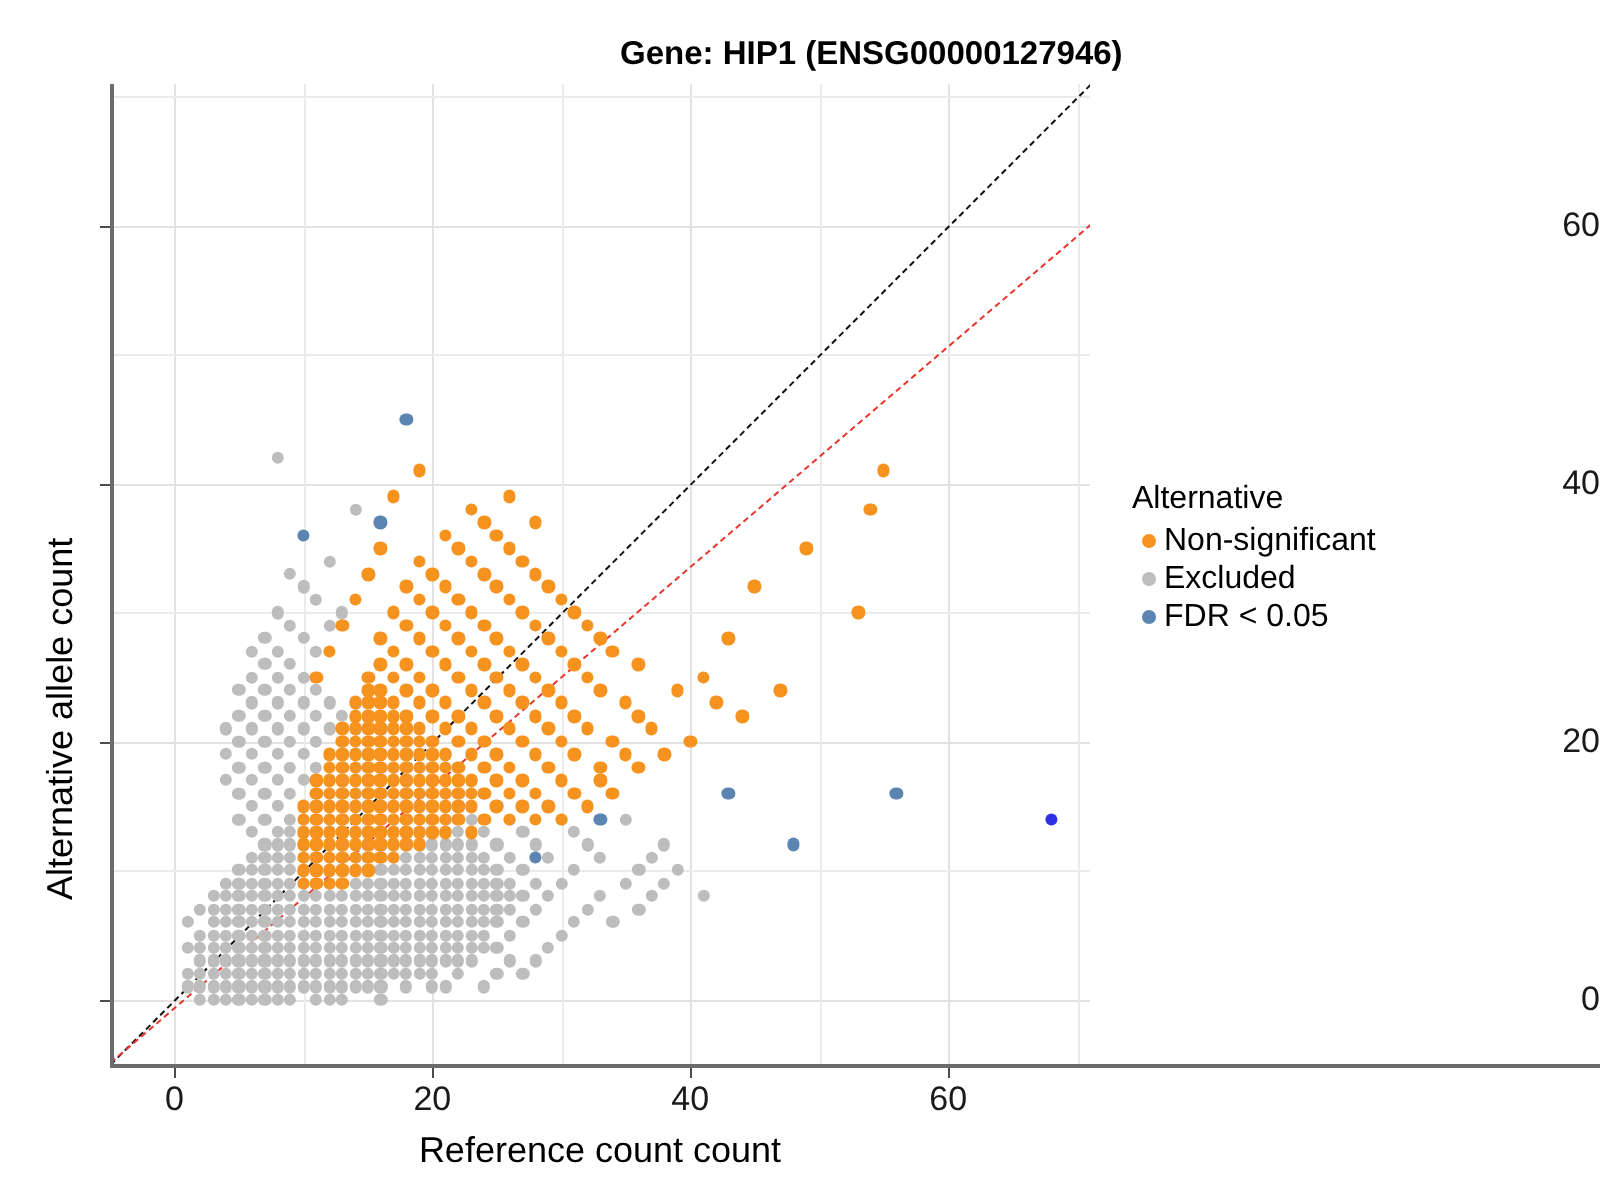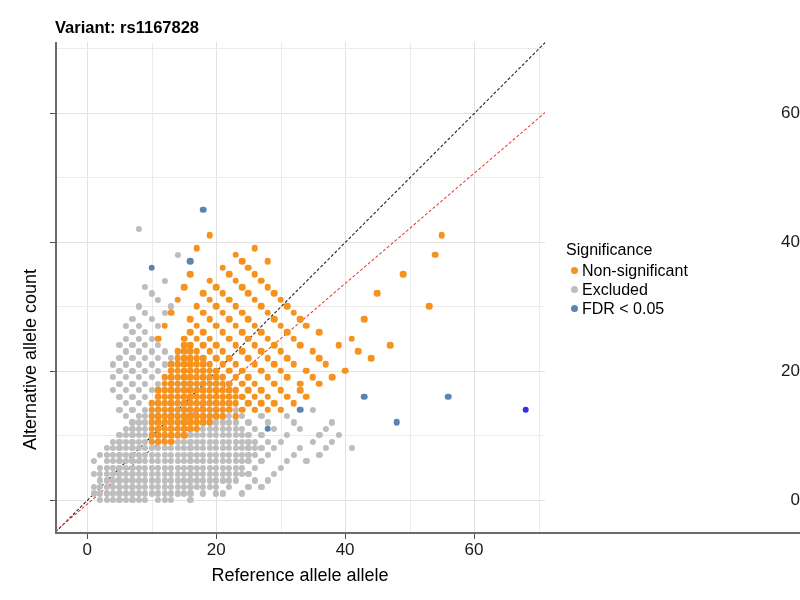--- a/index.html
+++ b/index.html
@@ -99,7 +99,6 @@
 
 <div id="root">
 
-  <div class="title" id="variant-title">Variant: rs1167828</div>
 
   <div id="panel">
     <div id="gridlines">

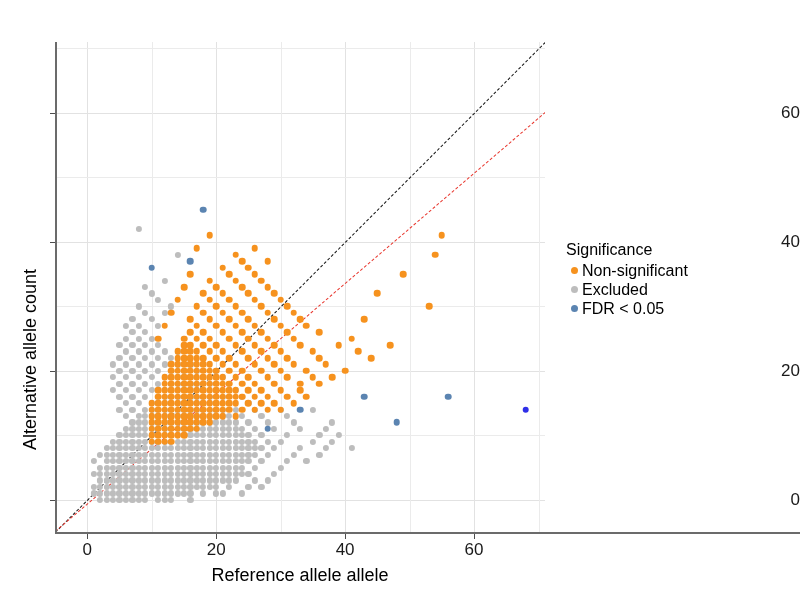--- a/index.html
+++ b/index.html
@@ -99,6 +99,7 @@
 
 <div id="root">
 
+  <div class="title" id="gene-title">Gene: HIP1 (ENSG00000127946)</div>
 
   <div id="panel">
     <div id="gridlines">

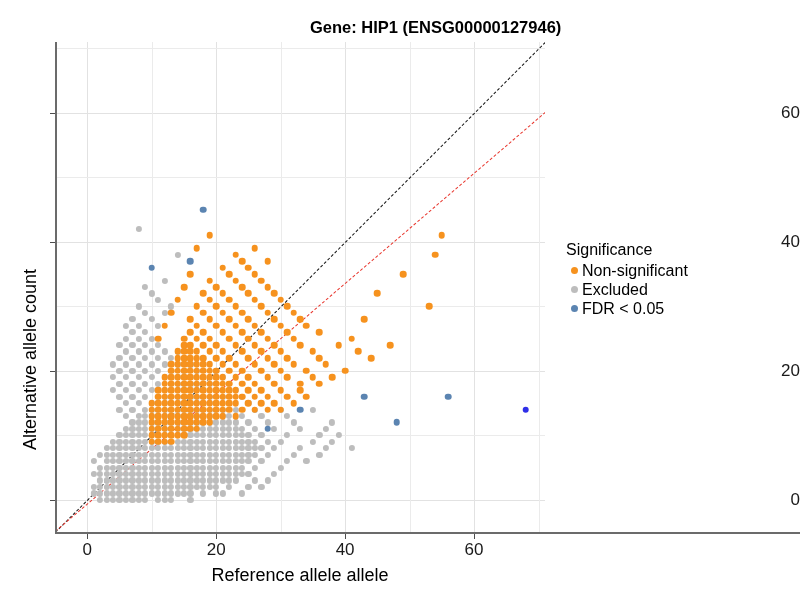--- a/index.html
+++ b/index.html
@@ -906,7 +906,7 @@
   <div id="ylab">Alternative allele count</div>
 
   <div id="legend">
-    <div id="legend-title">Significance</div>
+    <div id="legend-title">Alternative</div>
     <div id="legend-items">
         <div class="legend-row">
           <span class="legend-key">

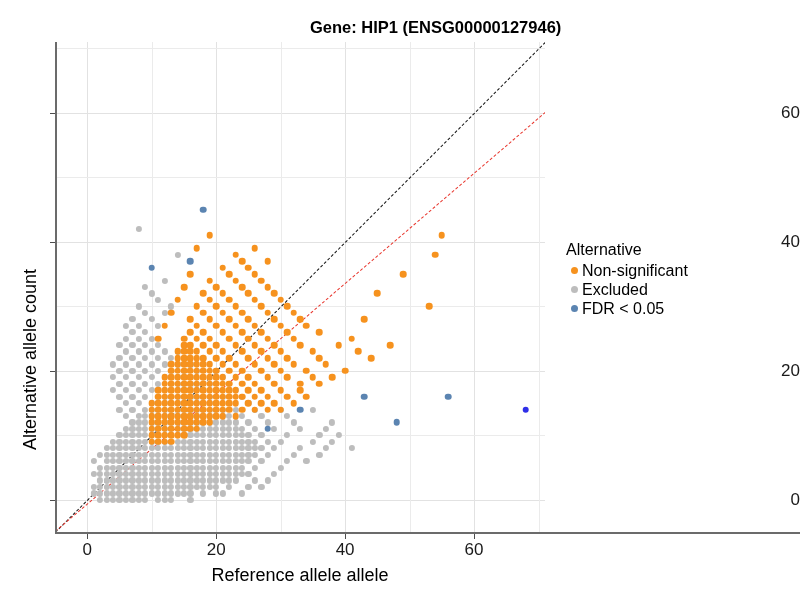--- a/index.html
+++ b/index.html
@@ -902,7 +902,7 @@
       <div class="ticklabel ticklabel-y" style="top: 112.921px;">60</div>
     </div>
 
-  <div id="xlab">Reference allele allele</div>
+  <div id="xlab">Reference count count</div>
   <div id="ylab">Alternative allele count</div>
 
   <div id="legend">

